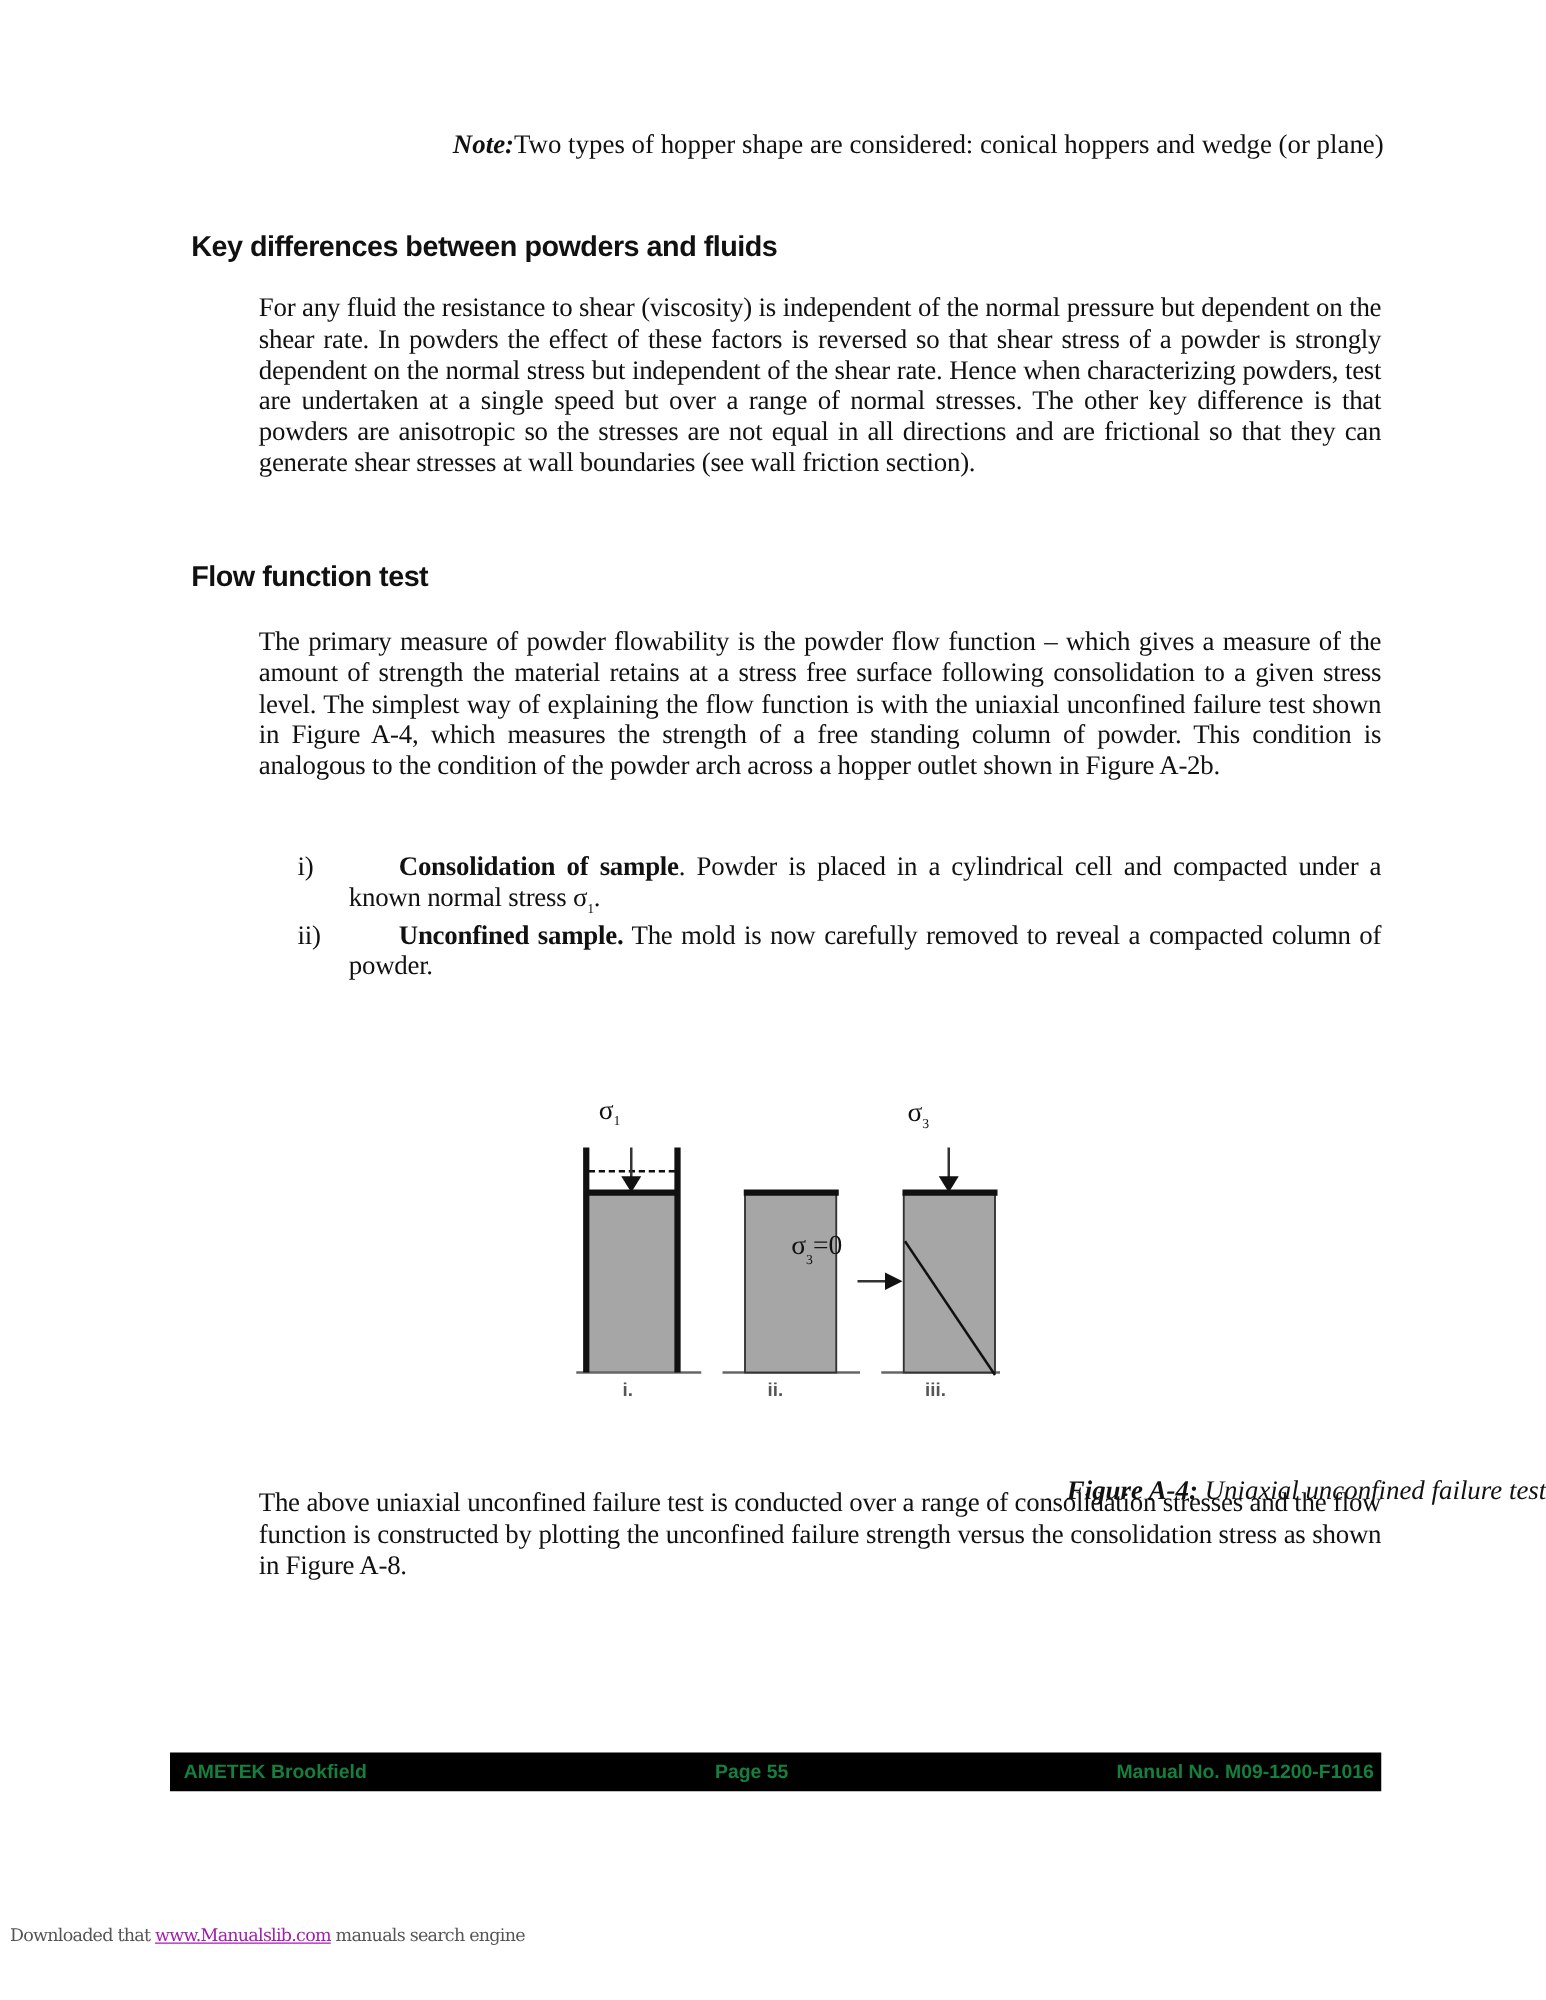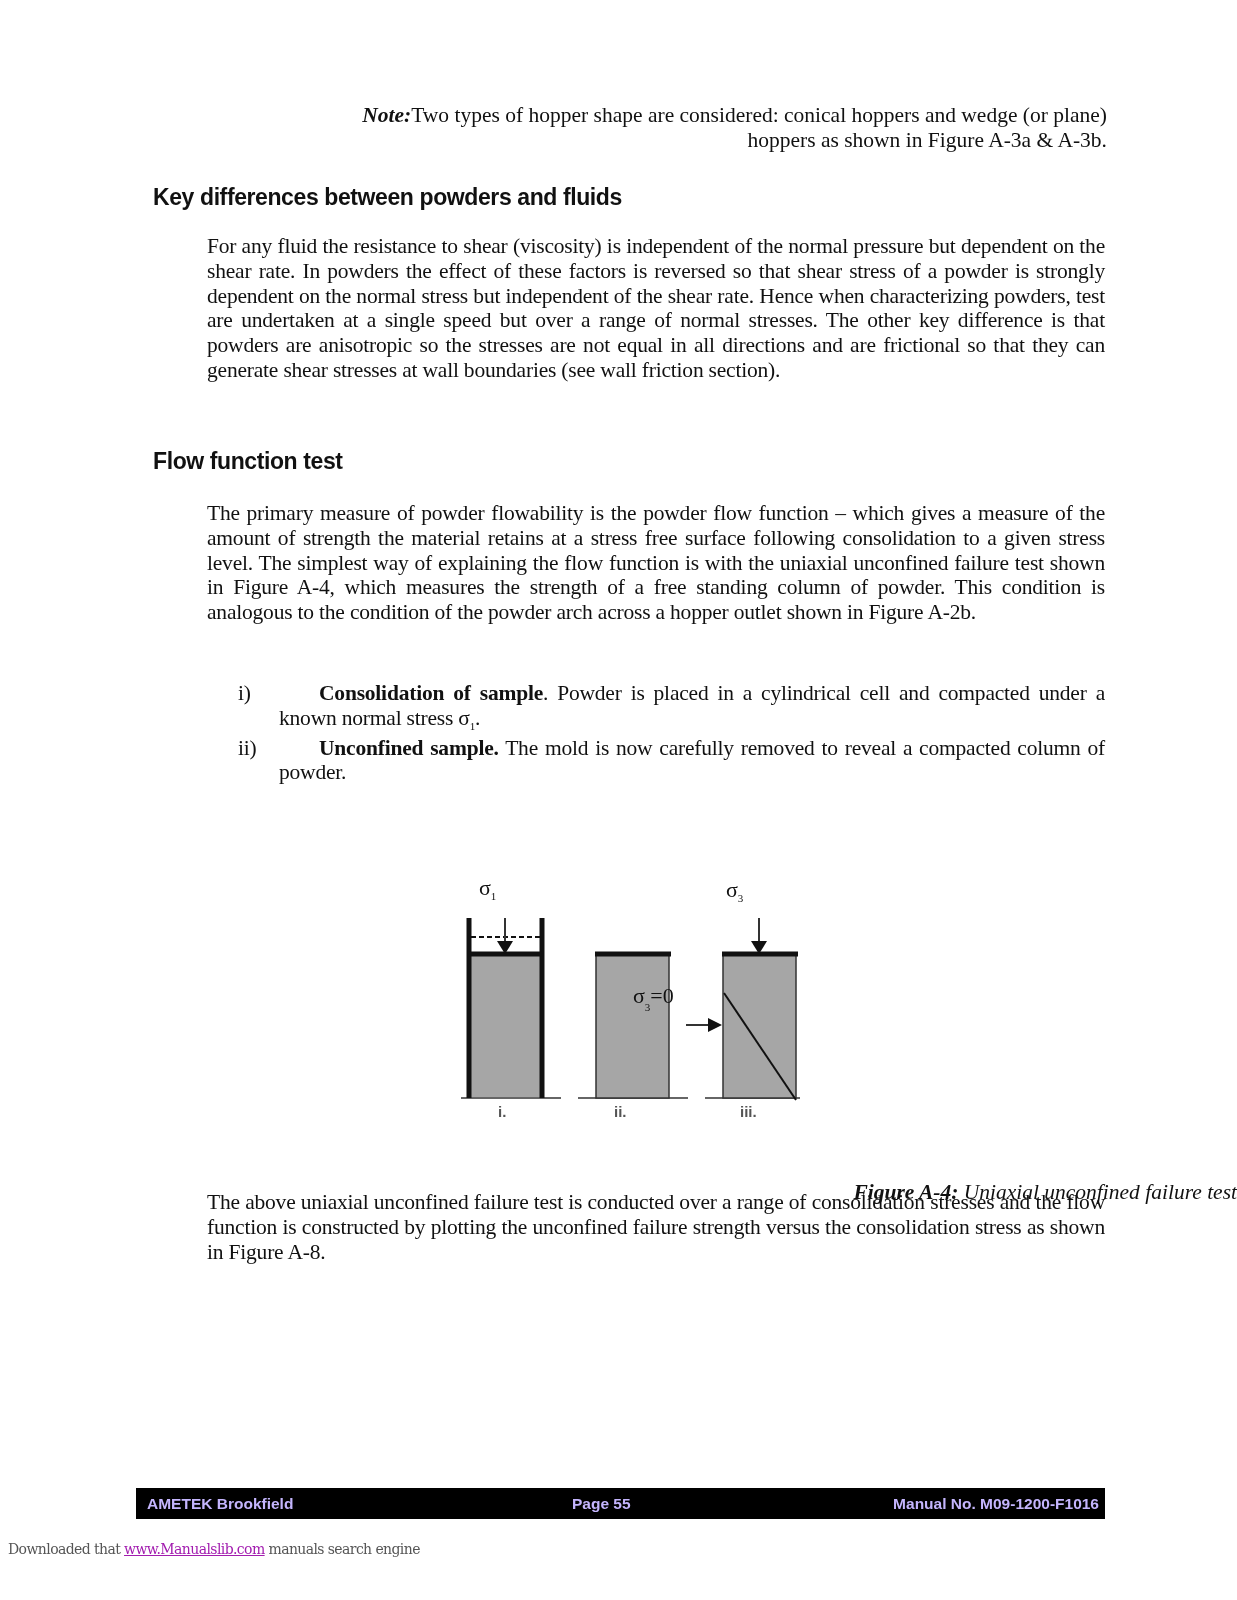--- a/index.html
+++ b/index.html
@@ -27,7 +27,6 @@
 
 <div class="note">
   <div><span class="lbl">Note:</span><span>Two types of hopper shape are considered:  conical hoppers and wedge (or plane)</span></div>
-  <div class="l2">hoppers as shown in Figure A-3a &amp; A-3b.</div>
 </div>
 
 <div class="heading" style="top:184px;">Key differences between powders and fluids</div>

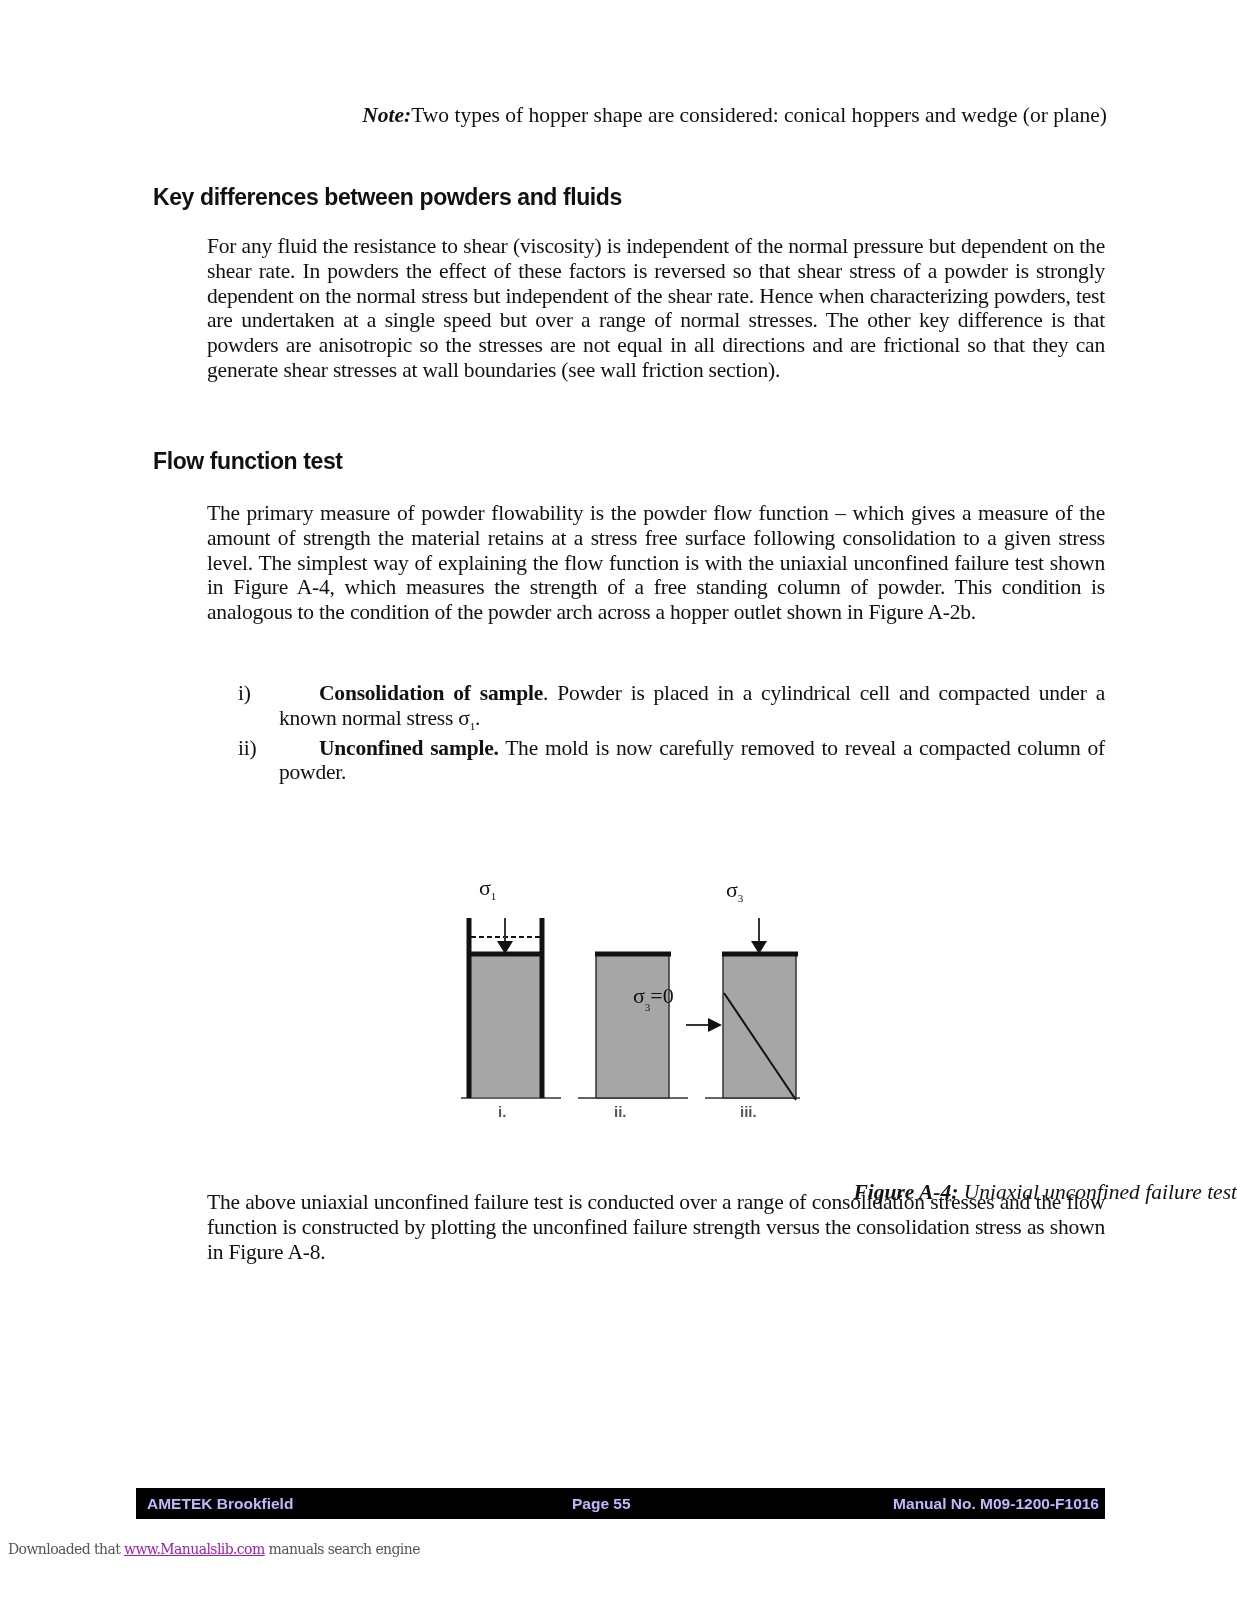--- a/index.html
+++ b/index.html
@@ -17,7 +17,7 @@
   .figure { position: absolute; left: 430px; top: 865px; width: 380px; height: 260px; }
   .caption { position: absolute; left: 0; width: 1237px; top: 1180px; text-align: right; font-family: "Liberation Serif", serif; font-size: 21.5px; font-style: italic; }
   .caption b { font-weight: bold; }
-  .footer { position: absolute; left: 136px; top: 1488px; width: 969px; height: 31px; background: #000; color: #c4b5fd; font-family: "Liberation Sans", sans-serif; font-weight: bold; font-size: 15.5px; }
+  .footer { position: absolute; left: 136px; top: 1402px; width: 969px; height: 31px; background: #000; color: #15803d; font-family: "Liberation Sans", sans-serif; font-weight: bold; font-size: 15.5px; }
   .footer span { position: absolute; top: 7px; }
   .dl { position: absolute; left: 8px; top: 1541px; font-family: "DejaVu Serif", serif; font-size: 14px; color: #555; letter-spacing: -0.6px; }
   .dl a { color: #a21caf; text-decoration: underline; }

